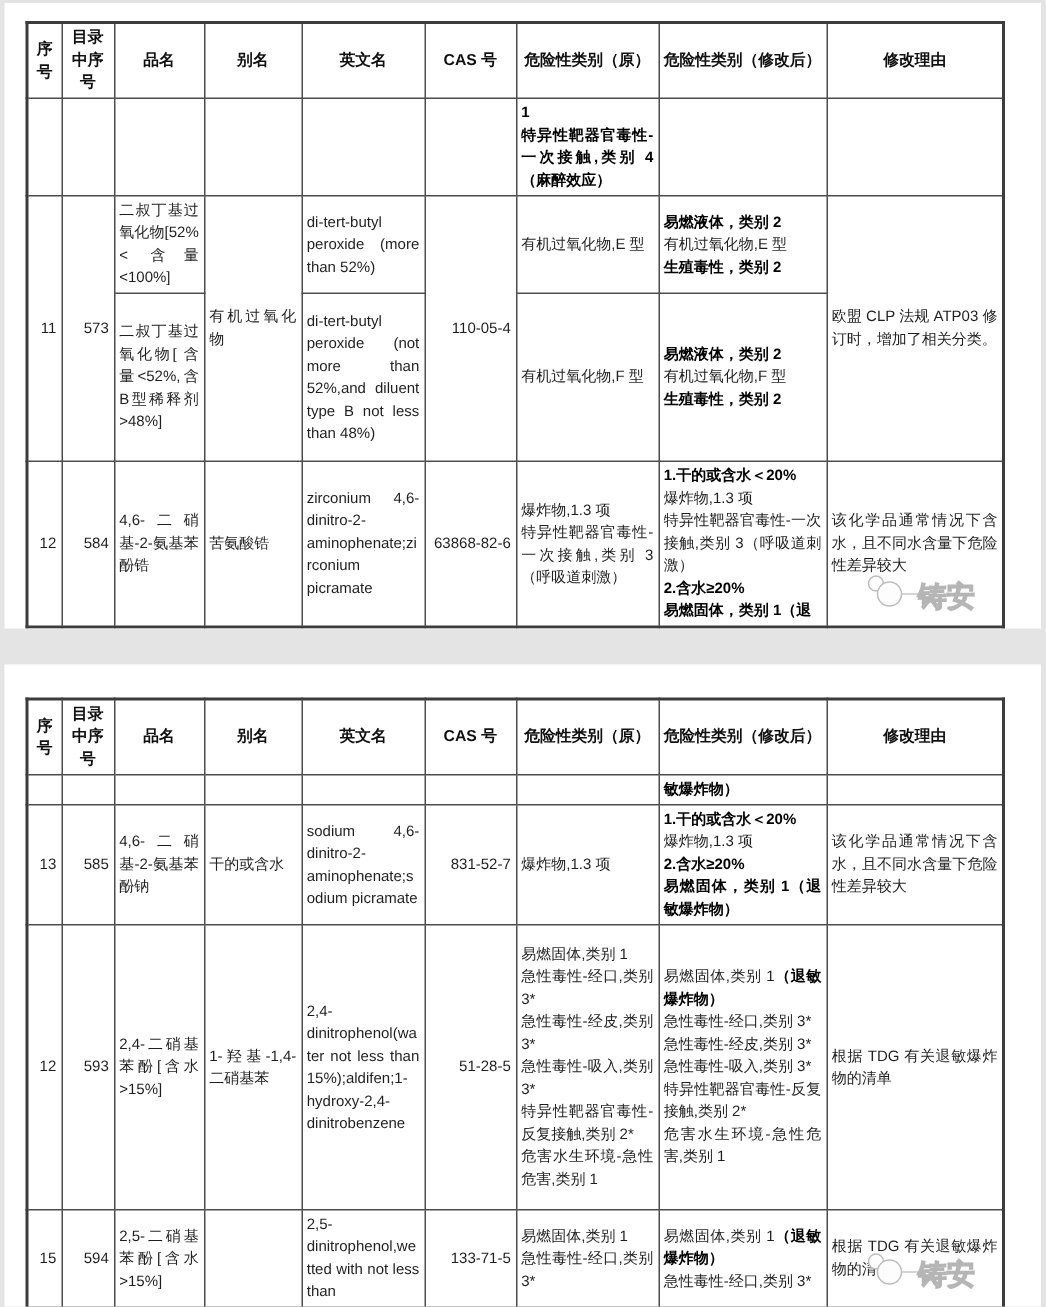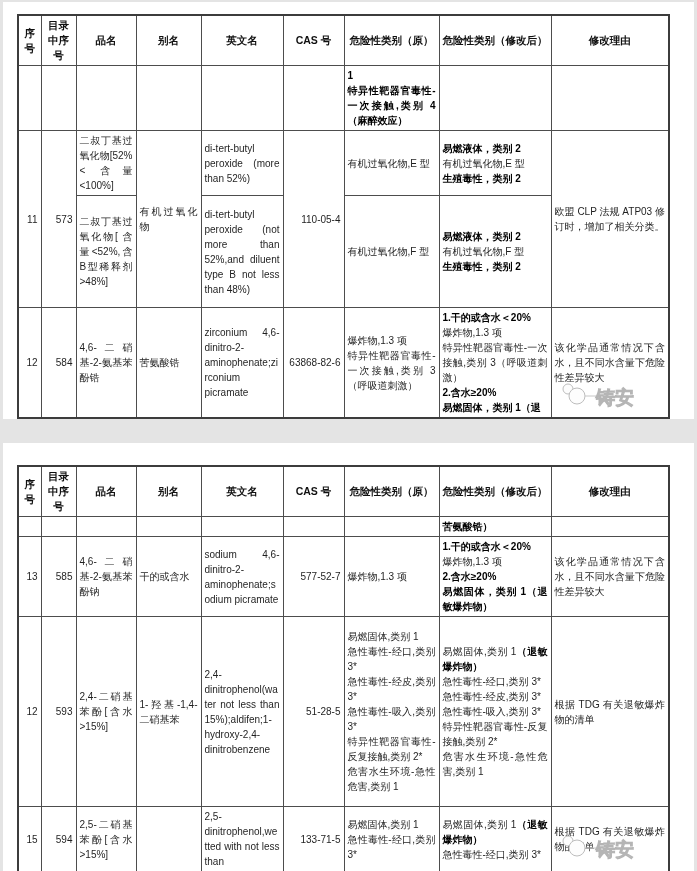--- a/index.html
+++ b/index.html
@@ -50,7 +50,7 @@
   .bd{font-weight:bold;color:#000;}
   .wm{
     position:absolute;
-    right:42px;
+    right:26px;
     bottom:8px;
     width:92px;
     height:34px;

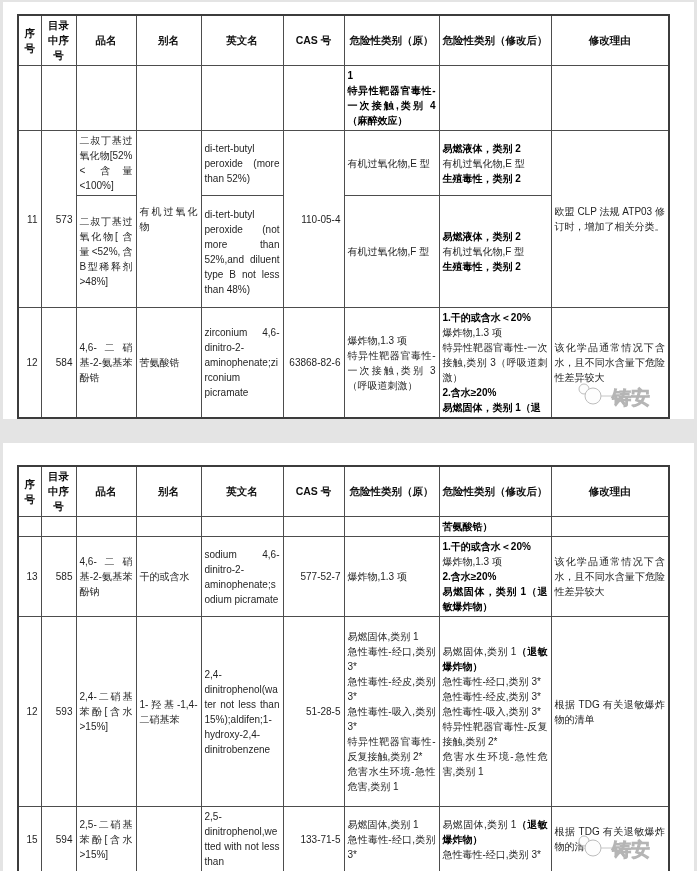--- a/index.html
+++ b/index.html
@@ -195,7 +195,7 @@
       <td></td>
       <td></td>
       <td></td>
-      <td class="j bd" style="vertical-align:top">苦氨酸锆）</td>
+      <td class="j bd" style="vertical-align:top">敏爆炸物）</td>
       <td></td>
     </tr>
     <tr style="height:75px">

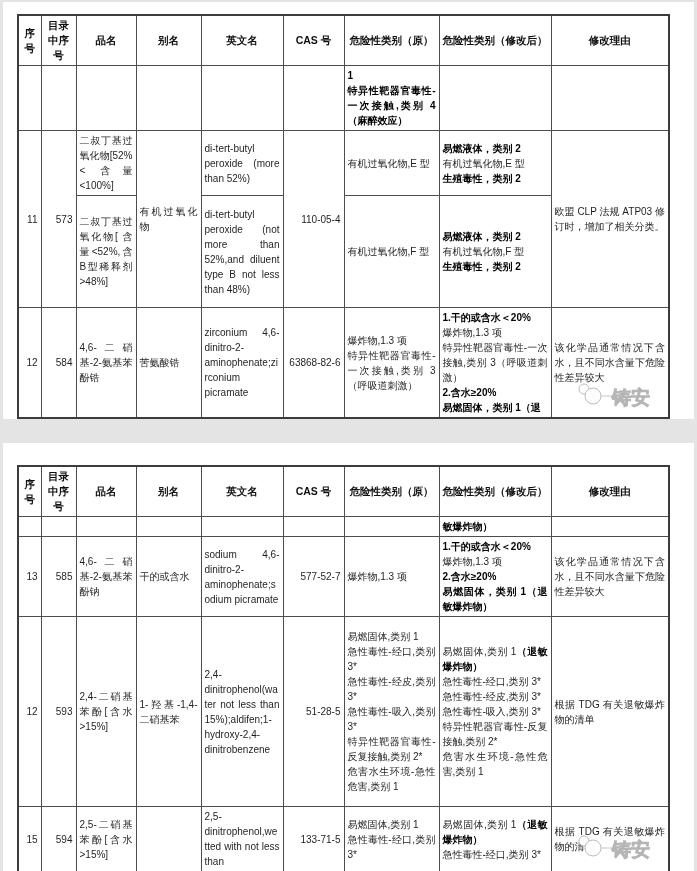--- a/index.html
+++ b/index.html
@@ -204,7 +204,7 @@
       <td class="j">4,6-二硝基-2-氨基苯酚钠</td>
       <td class="j">干的或含水</td>
       <td class="en">sodium 4,6-dinitro-2-aminophenate;sodium picramate</td>
-      <td class="c">577-52-7</td>
+      <td class="c">831-52-7</td>
       <td class="j">
         <div>爆炸物,1.3 项</div>
       </td>

